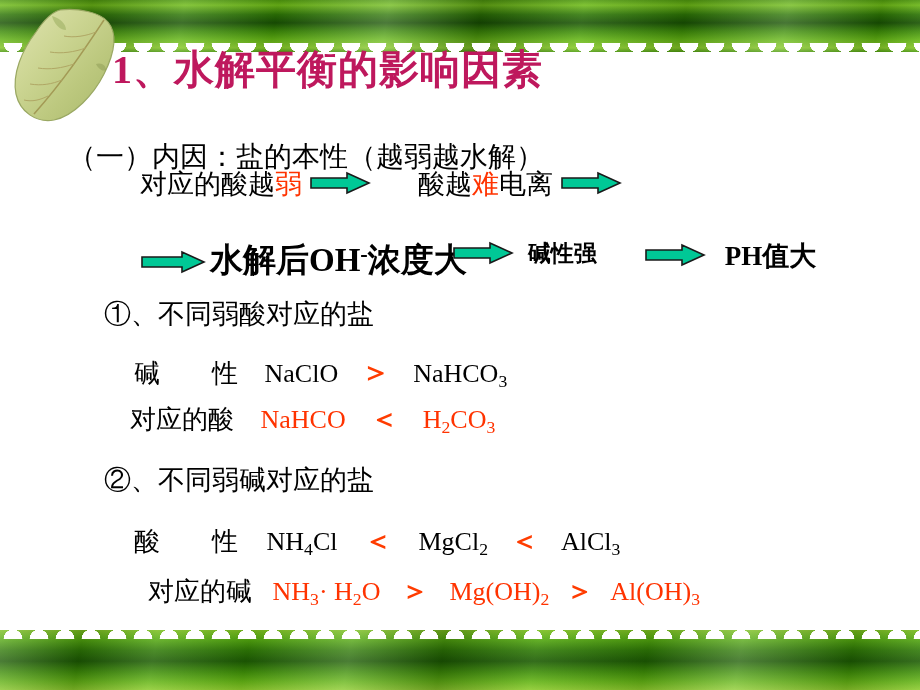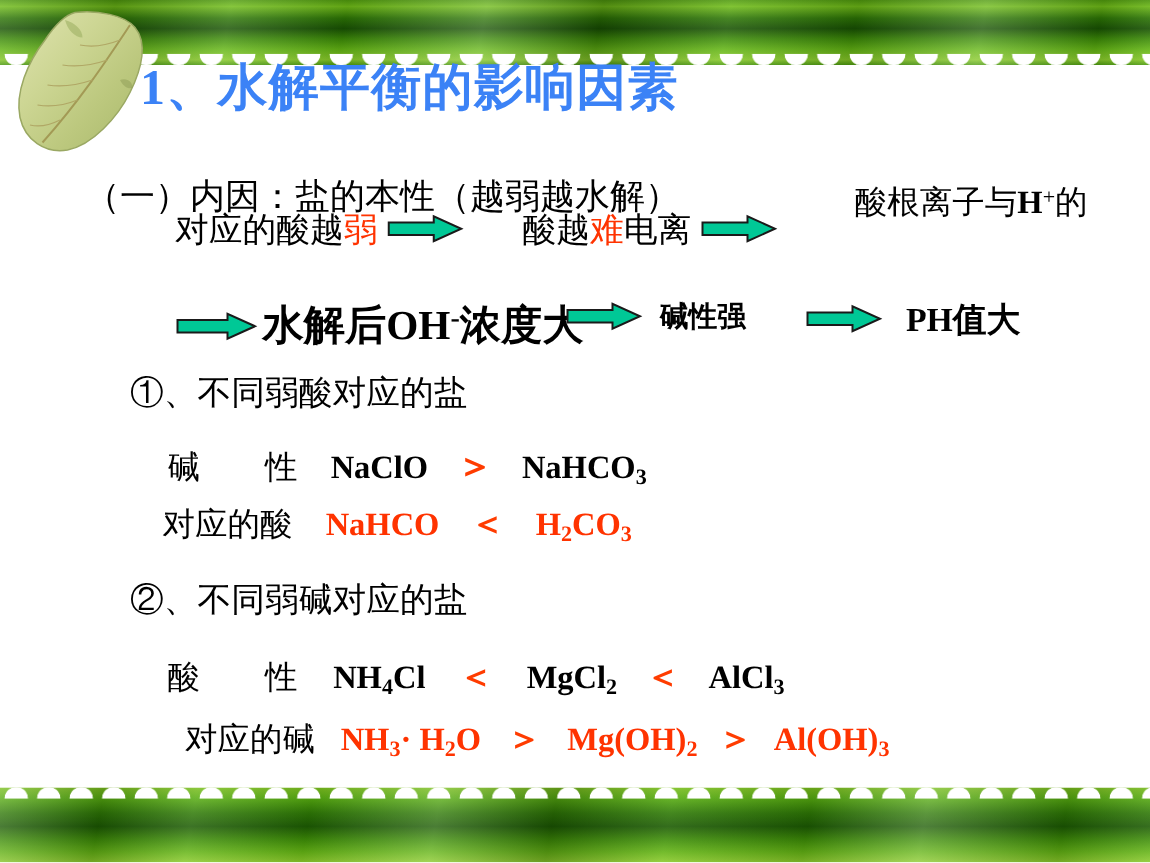--- a/index.html
+++ b/index.html
@@ -113,7 +113,7 @@
     top: 42px;
     font-size: 40px;
     font-weight: bold;
-    color: #3b82f6;
+    color: #be185d;
     white-space: nowrap;
     letter-spacing: 1px;
   }

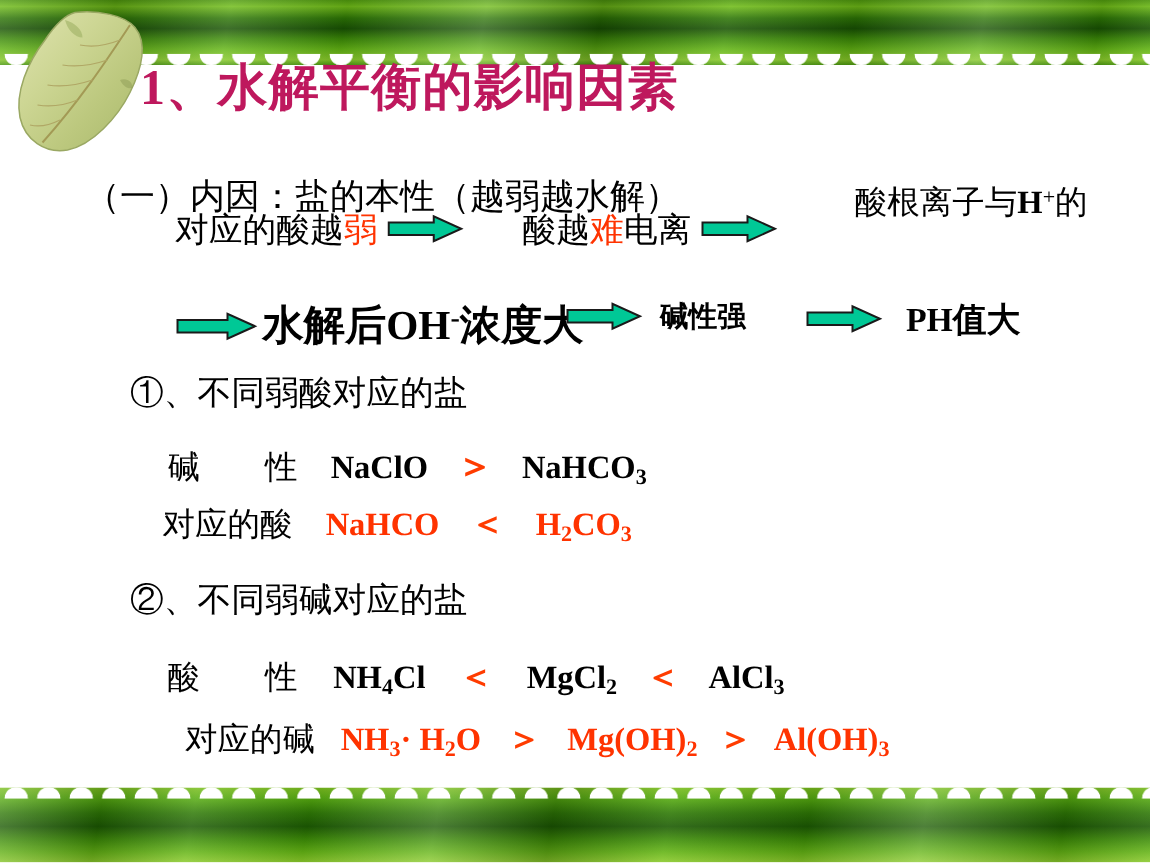--- a/index.html
+++ b/index.html
@@ -213,9 +213,6 @@
 </div>
 
 <div class="row r1c">
-  <div>
-    <span>酸根离子与</span><span class="fm" style="font-weight:bold">H</span><sup>+</sup><span>的</span>
-  </div>
 </div>
 
 <div class="row r2">

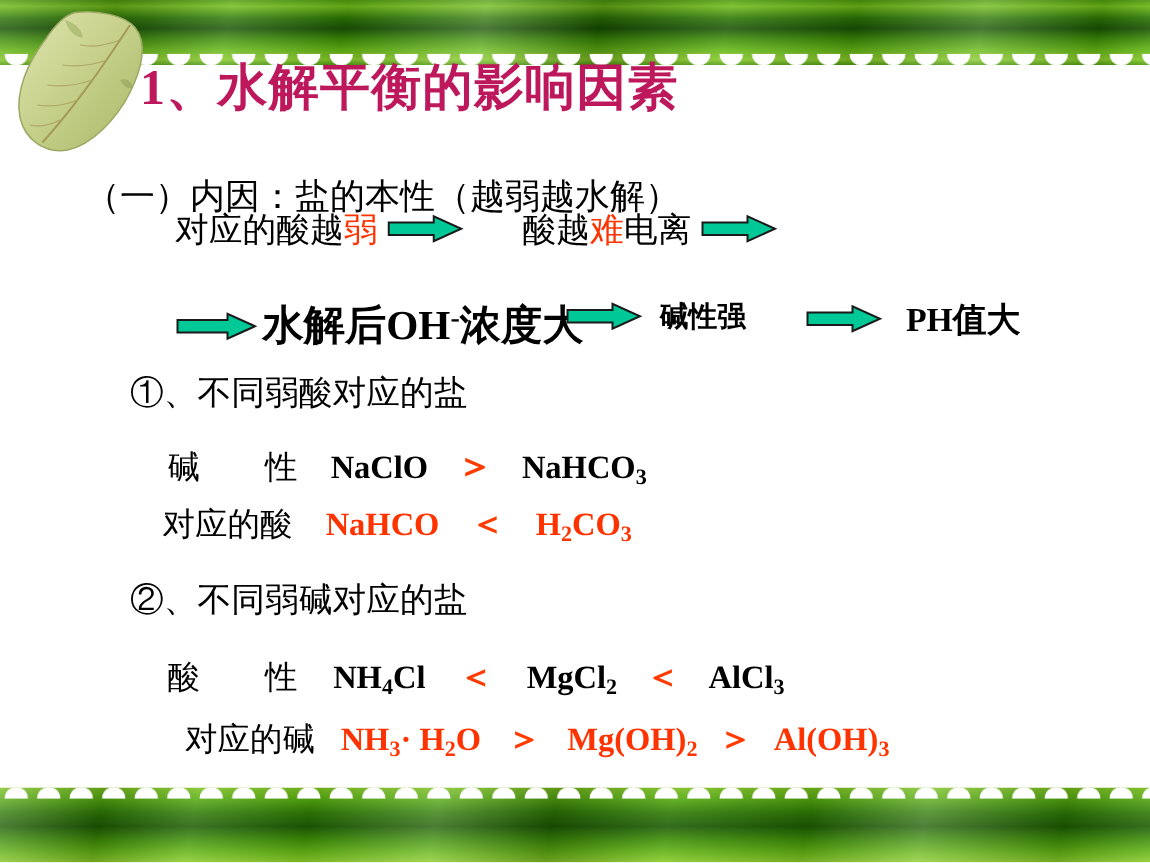--- a/index.html
+++ b/index.html
@@ -145,7 +145,7 @@
 
   .eq { font-size: 26px; }
   .eq .cn { font-family: "Liberation Sans", sans-serif; }
-  .eq .fm { font-family: "Liberation Serif", serif; font-weight: bold; }
+  .eq .fm { font-family: "Liberation Serif", serif; font-weight: normal; }
 
   .e1 { left: 134px; top: 352px; }
   .e2 { left: 130px; top: 400px; }

